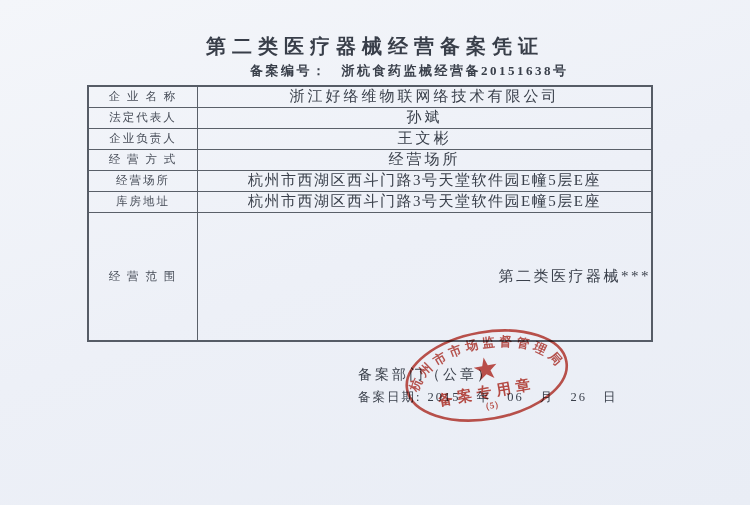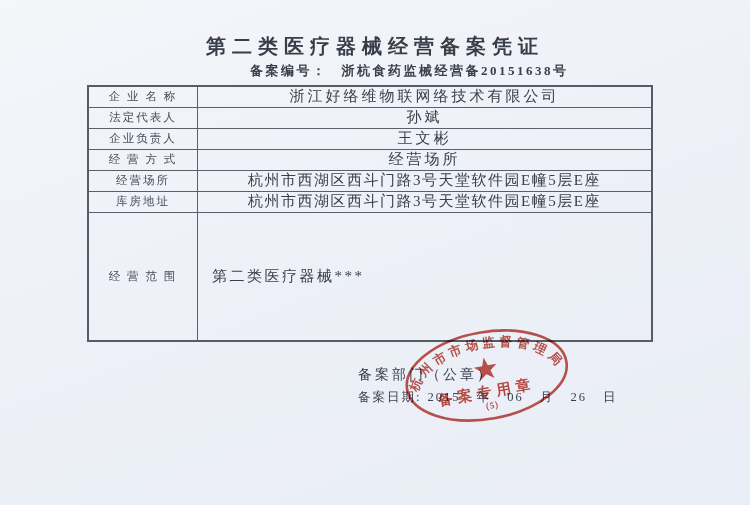--- a/index.html
+++ b/index.html
@@ -28,7 +28,7 @@
   td.val.addr{letter-spacing:1.5px;}
   tr.r{height:21px;}
   tr.tall{height:129px;margin-left:32px;}
-  tr.tall td.val{text-align:left;padding-left:14px;letter-spacing:2.5px;}
+  tr.tall td.val{text-align:right;padding-left:14px;letter-spacing:2.5px;}
   .dept-line{
     position:absolute;left:358px;top:366px;
     font-size:14px;letter-spacing:3px;color:#3b414c;white-space:nowrap;

